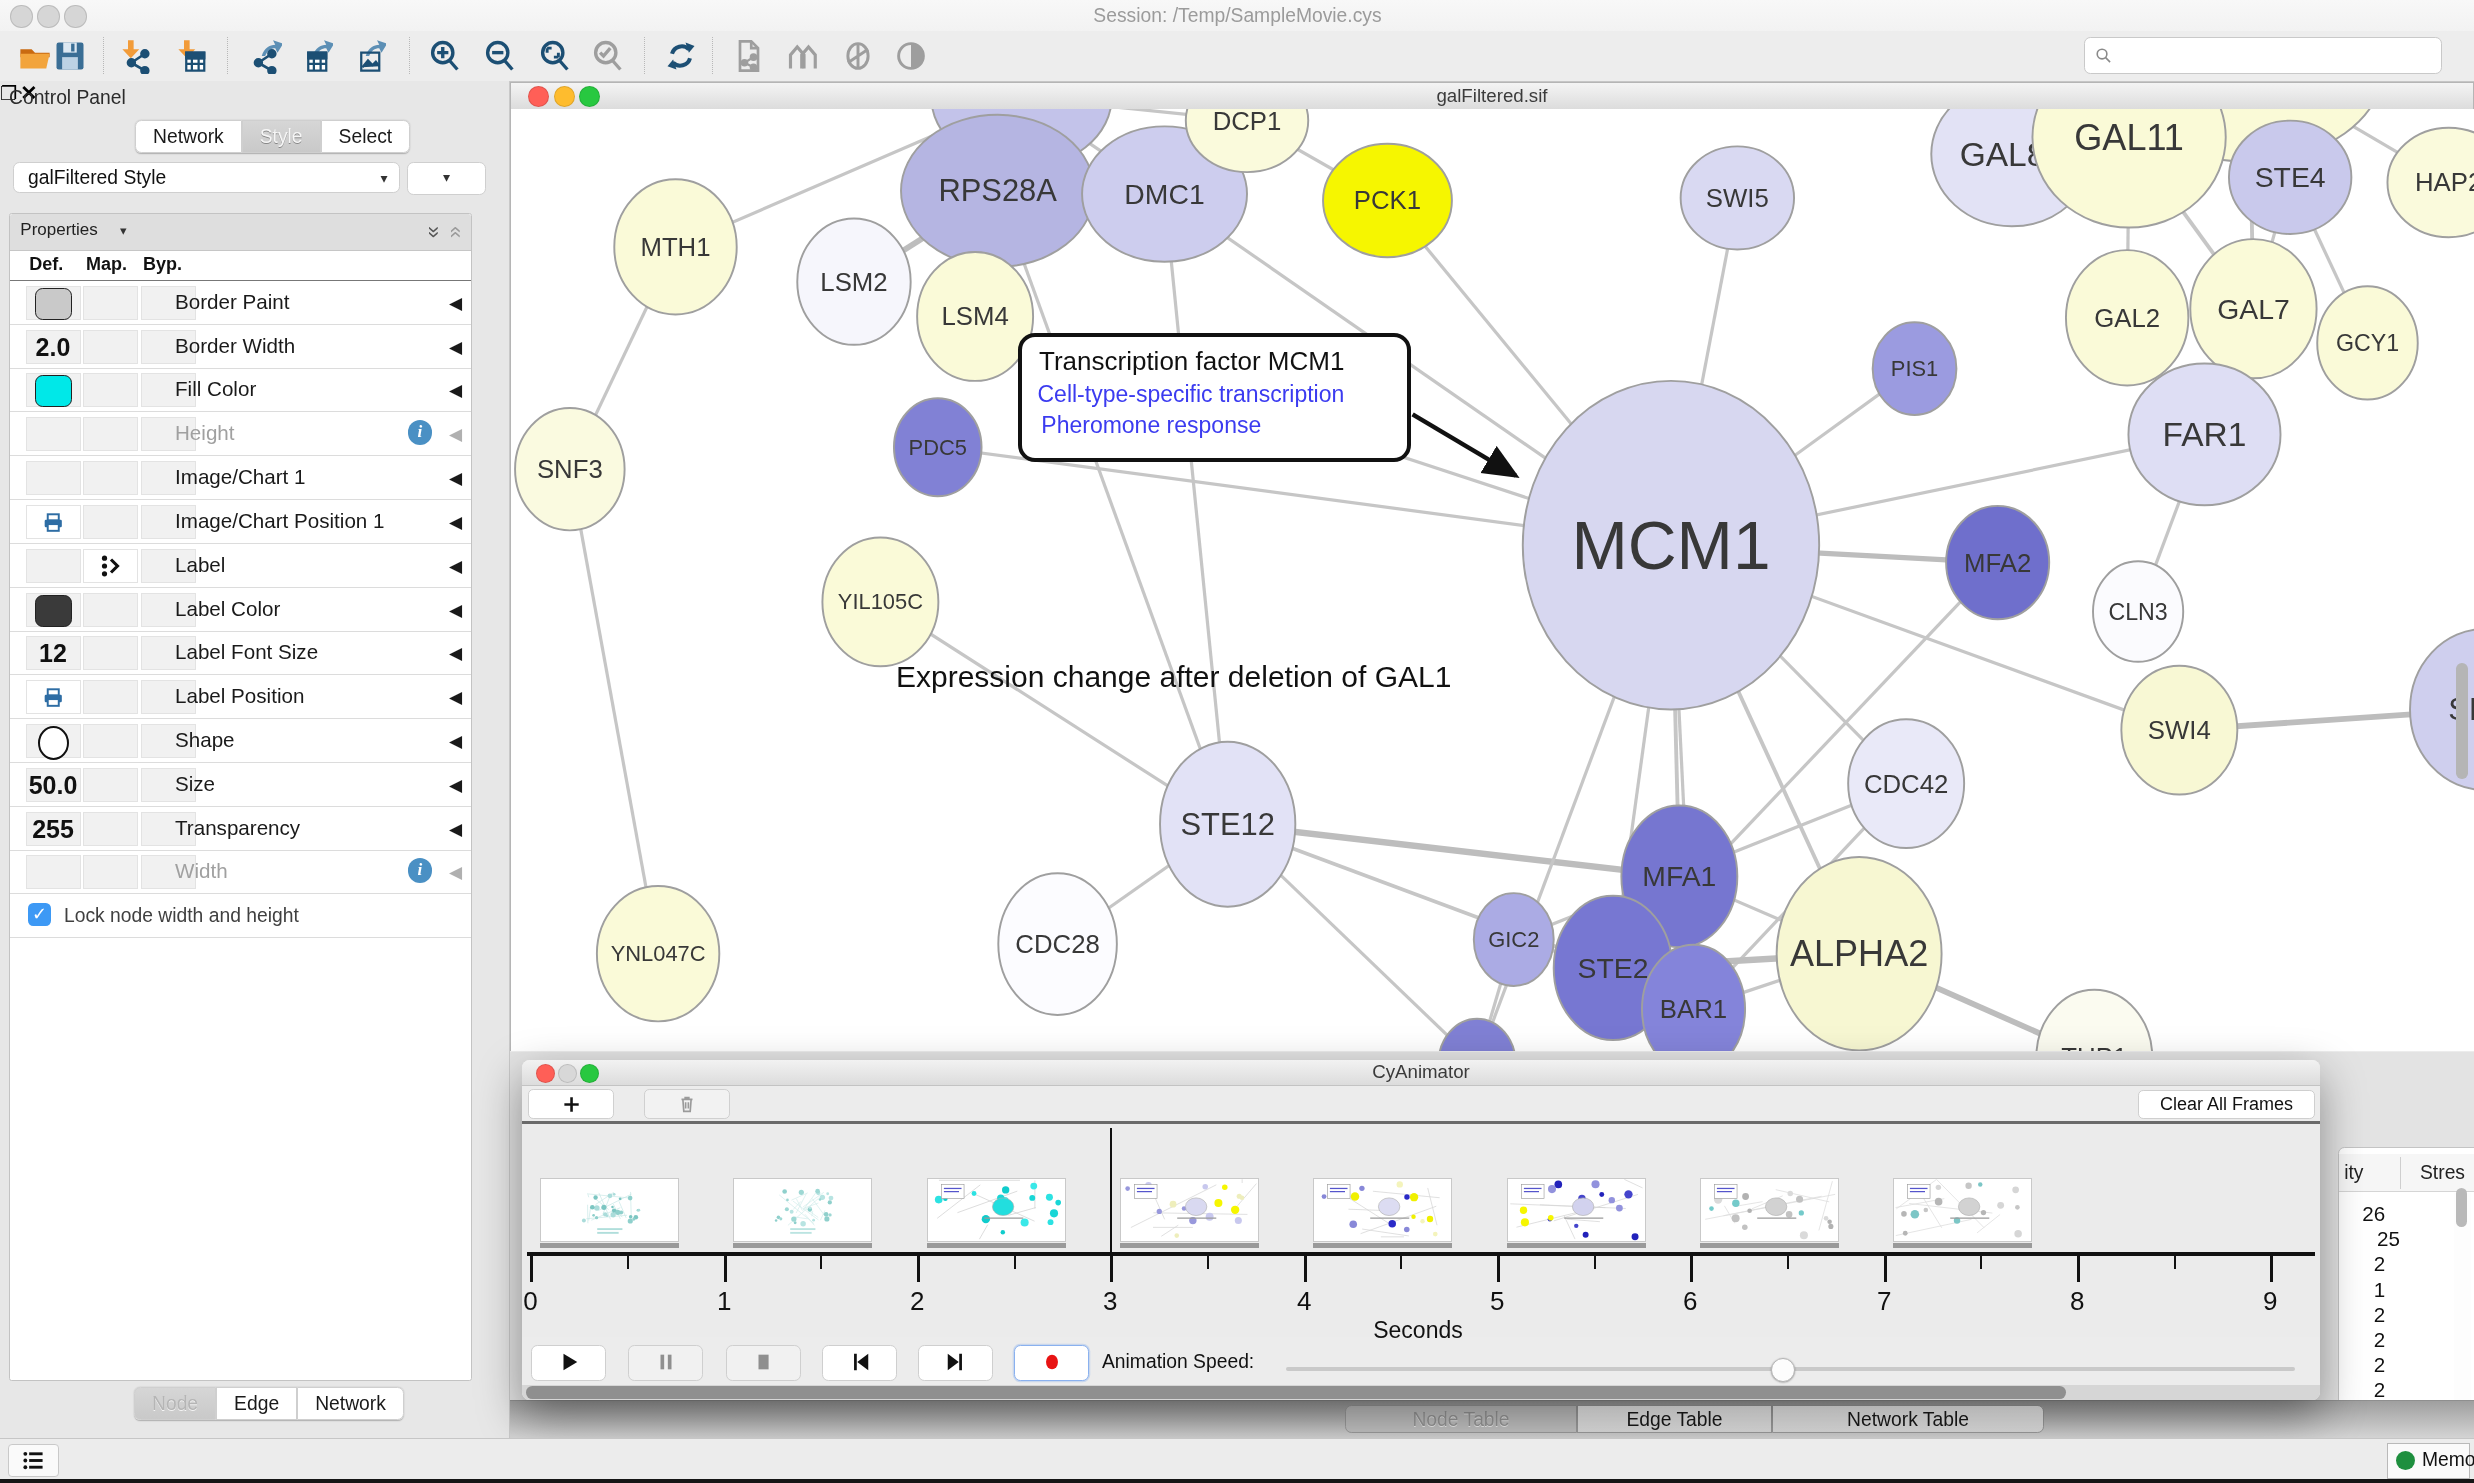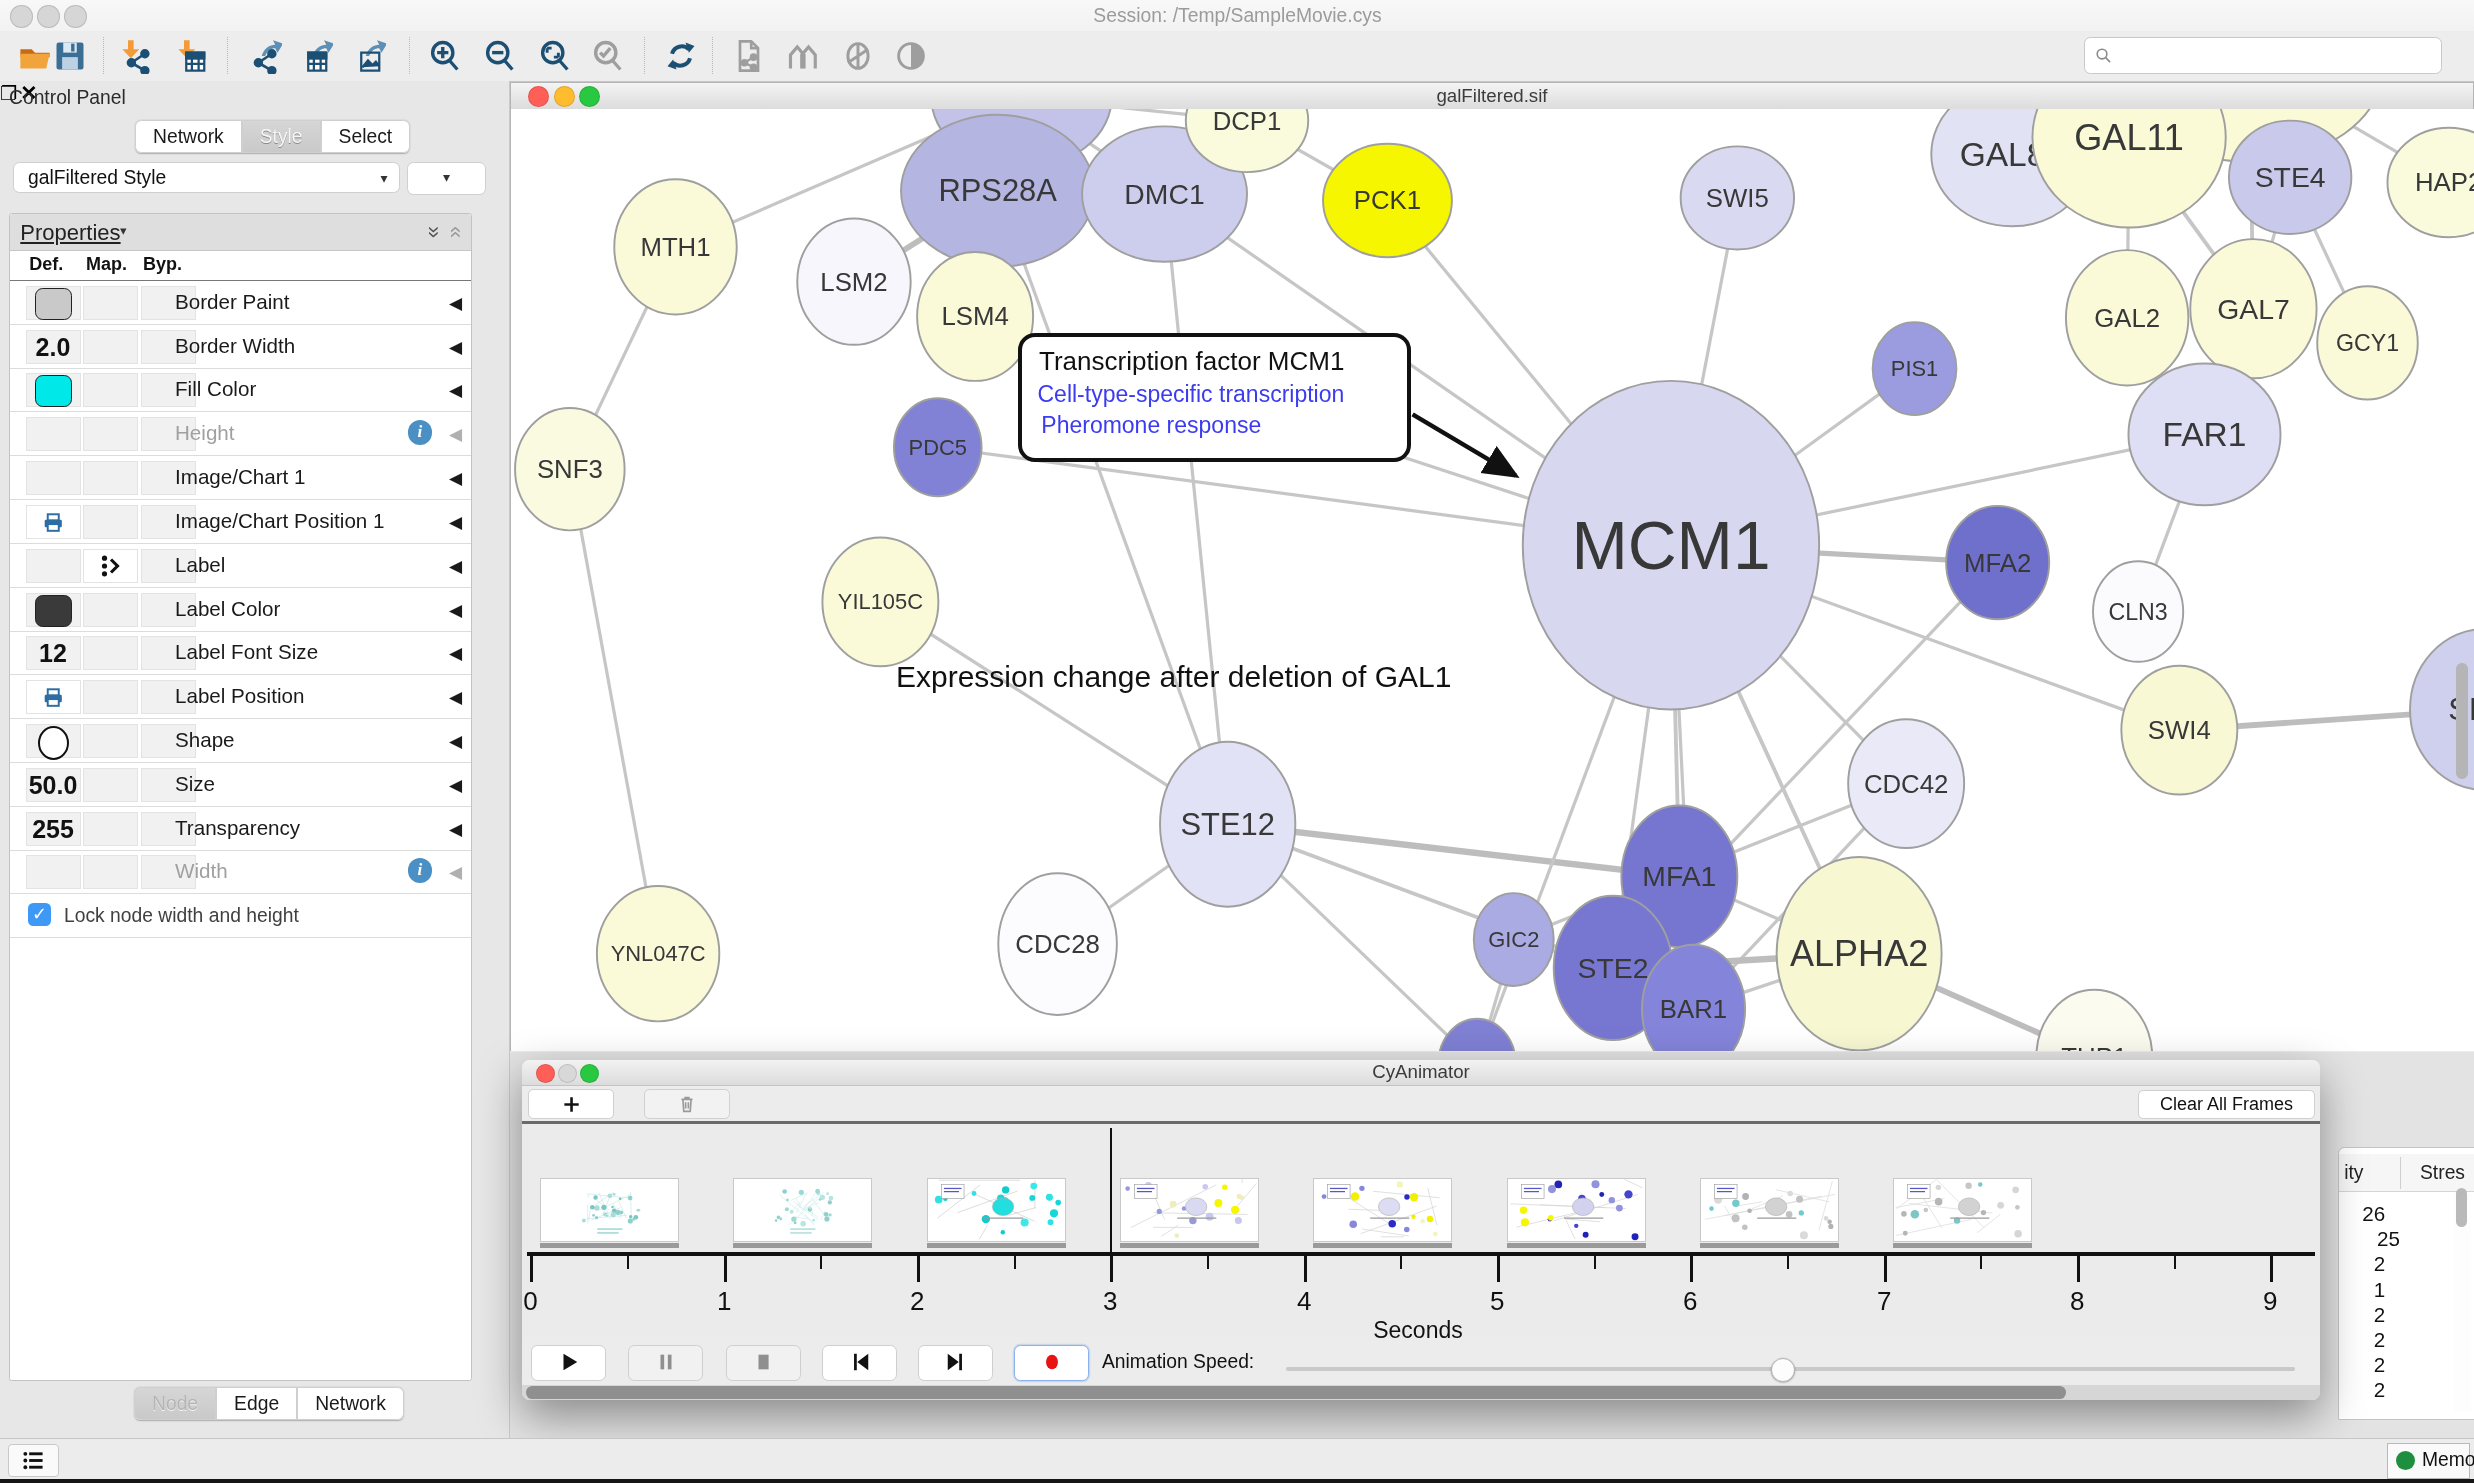--- a/index.html
+++ b/index.html
@@ -31,7 +31,7 @@
   .dropbtn{position:absolute;left:407px;top:81px;width:77px;height:31px;background:#fff;border:1.3px solid #cfcfcf;border-radius:6.4px;text-align:center;font-size:14px;color:#333;line-height:28px;}
   .propcard{position:absolute;left:9px;top:132px;width:461px;height:1166px;background:#fff;border:0.6px solid #c3c3c3;border-radius:2.6px;}
   .prophead{position:absolute;left:0;top:0;width:461px;height:36px;background:#dedede;border-bottom:0.6px solid #c6c6c6;border-radius:2.6px 2.6px 0 0;}
-  .prophead .t{position:absolute;left:10.3px;top:6.4px;font-size:22px;color:#222;text-decoration:underline;}
+  .prophead .t{position:absolute;left:10.3px;top:6.4px;font-size:17px;color:#222;}
   .prophead .caret{position:absolute;left:110px;top:9px;font-size:13px;color:#333;}
   .chev{position:absolute;top:5.2px;font-size:22px;color:#555;transform:rotate(90deg);}
   .colhead{position:absolute;left:0;top:36px;width:461px;height:30px;border-bottom:1.3px solid #777;font-weight:bold;font-size:18px;color:#111;}

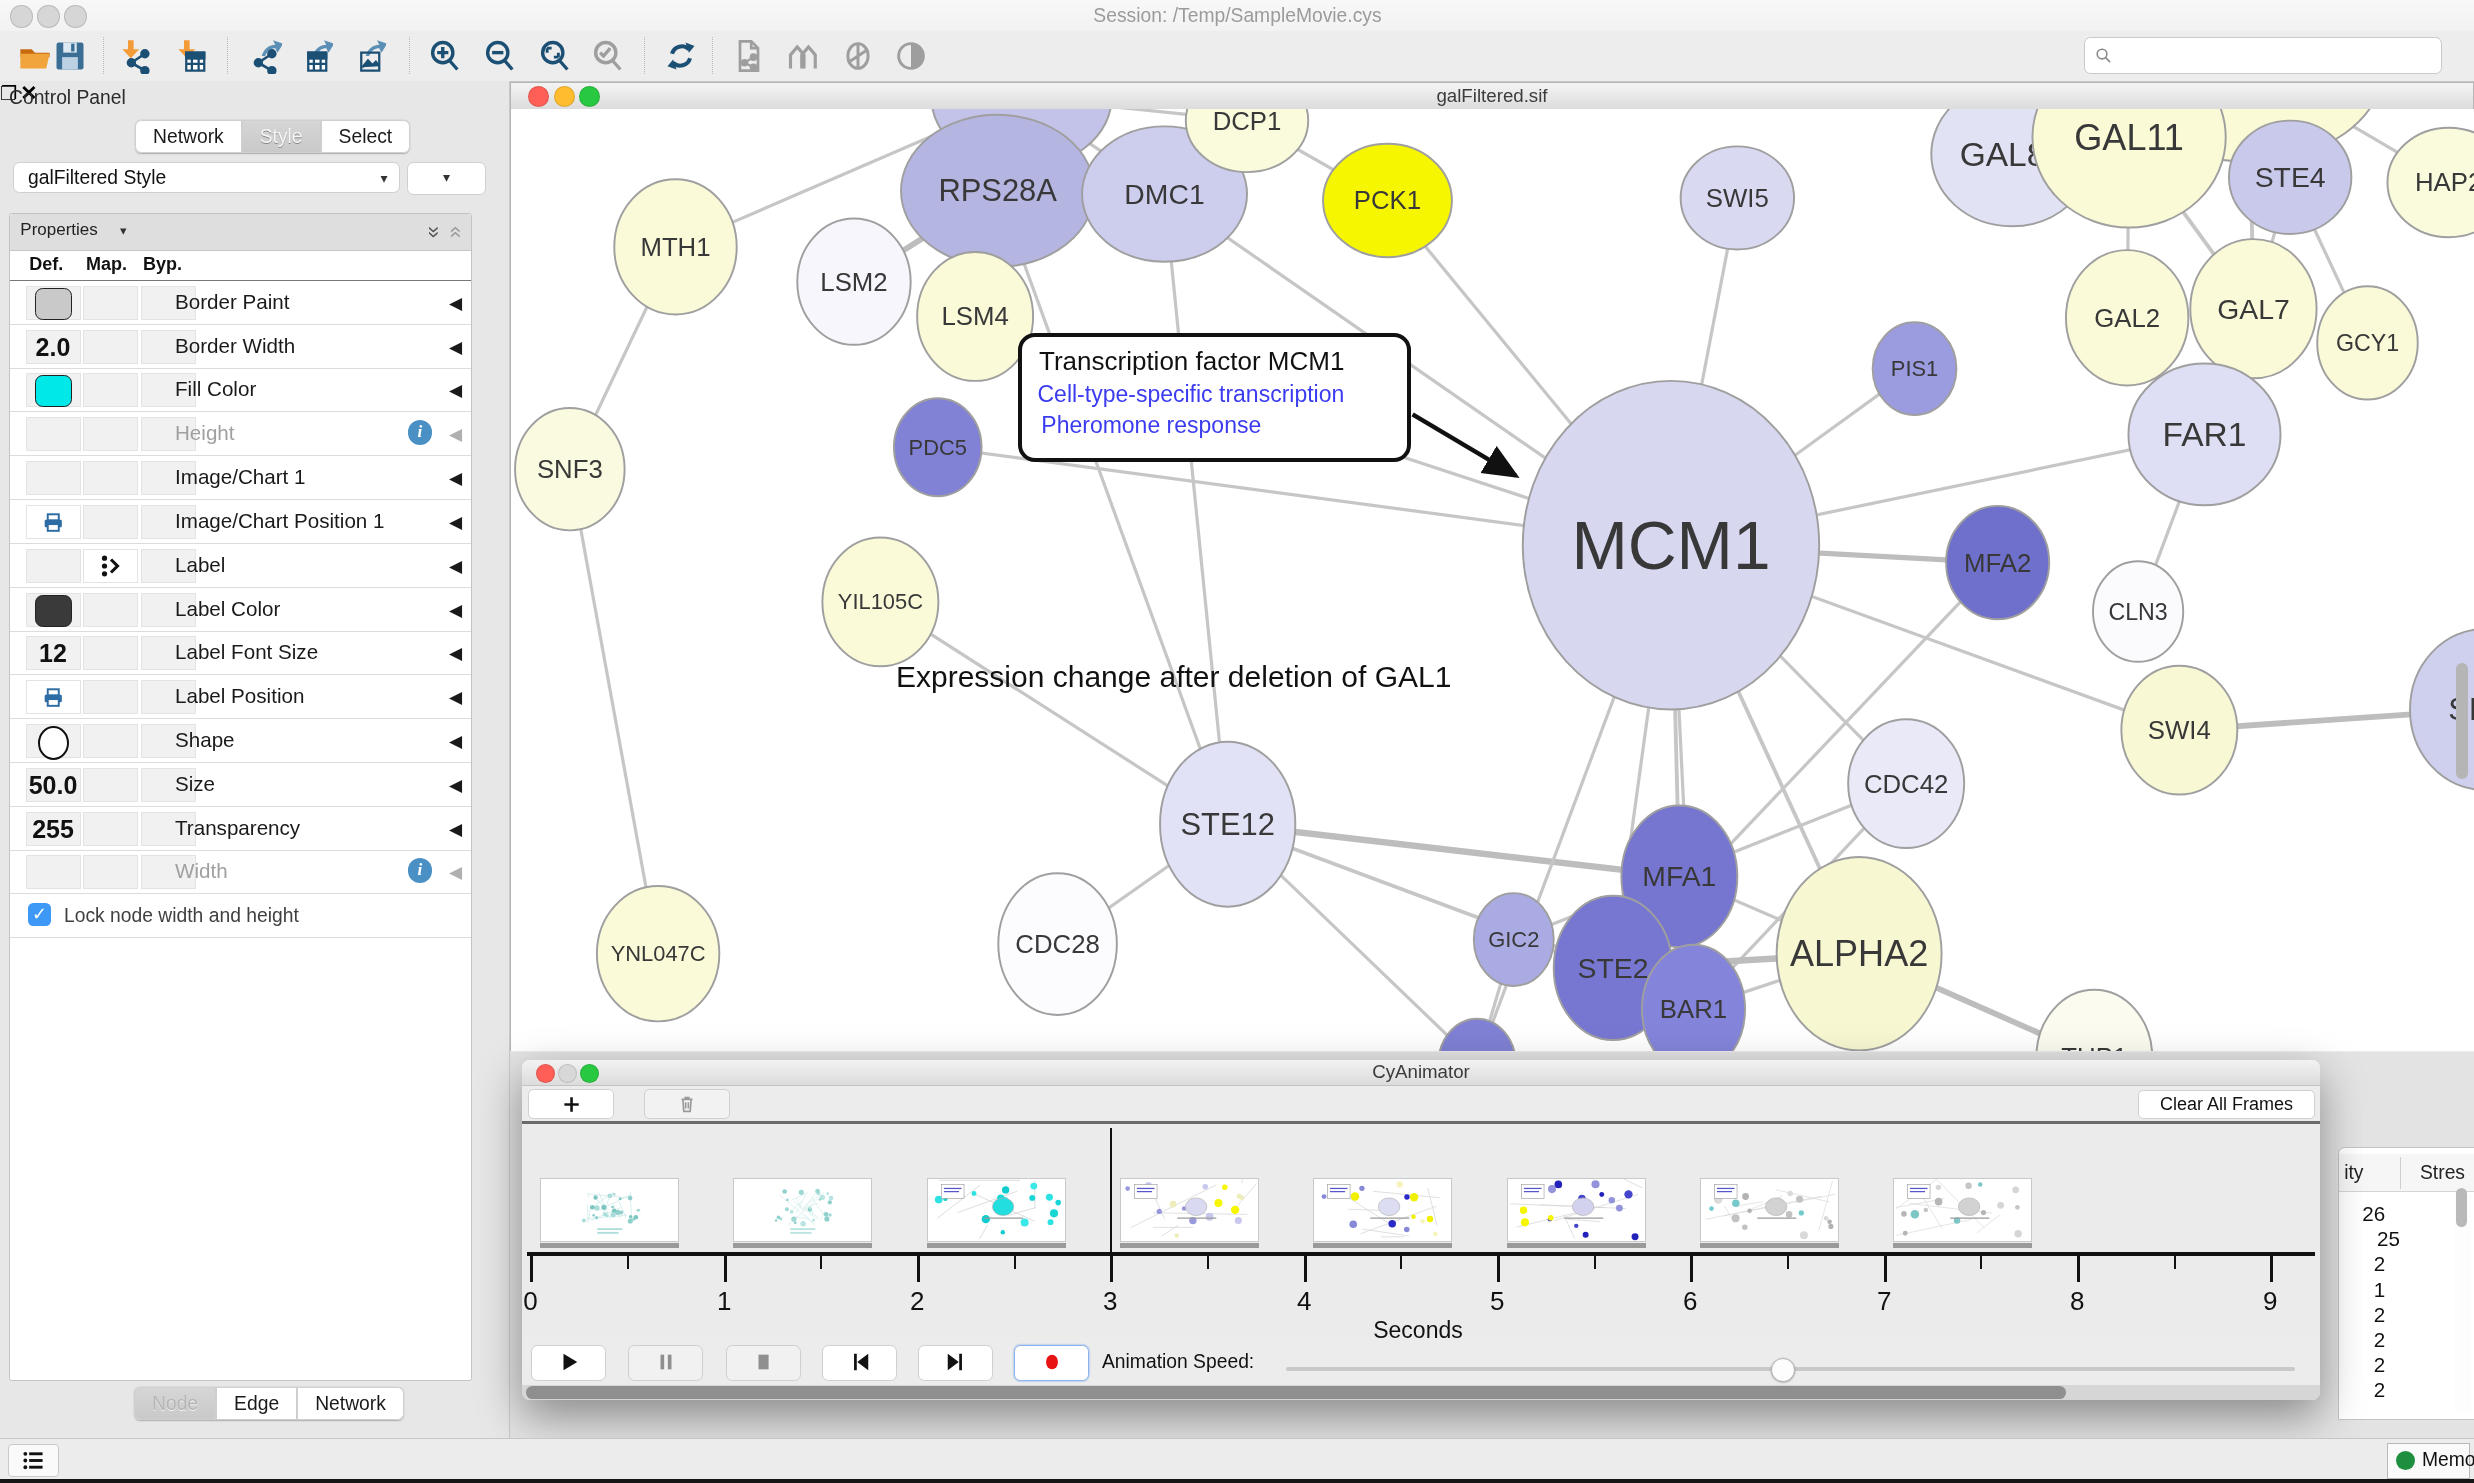--- a/index.html
+++ b/index.html
@@ -677,6 +677,11 @@
     <div class="tscroll">
         <div class="th"></div>
       </div>
+  </div>
+  <div class="tabbar">
+    <div class="ttab sel" style="left:835px;width:232px;border-radius:6.4px 0 0 6.4px;">Node Table</div>
+    <div class="ttab" style="left:1067px;width:195px;">Edge Table</div>
+    <div class="ttab" style="left:1262px;width:272px;border-radius:0 6.4px 6.4px 0;">Network Table</div>
   </div>
 </div>
 

